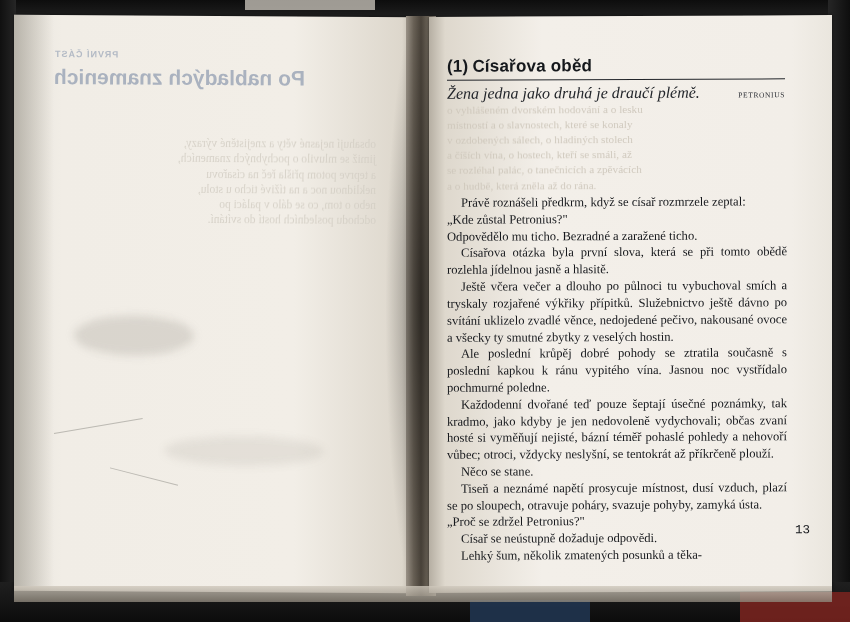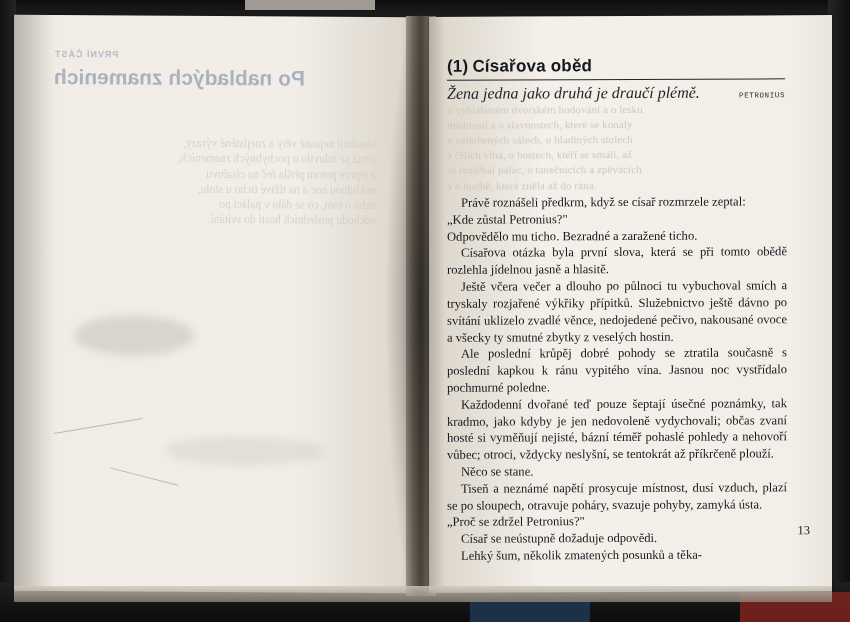--- a/index.html
+++ b/index.html
@@ -193,7 +193,7 @@
     color: #23262b;
   }
   .epigraph-source {
-    font-family: Liberation Mono, monospace;
+    font-family: Liberation Serif, serif;
     font-size: 7.5px;
     letter-spacing: .6px;
     color: #2a2d33;

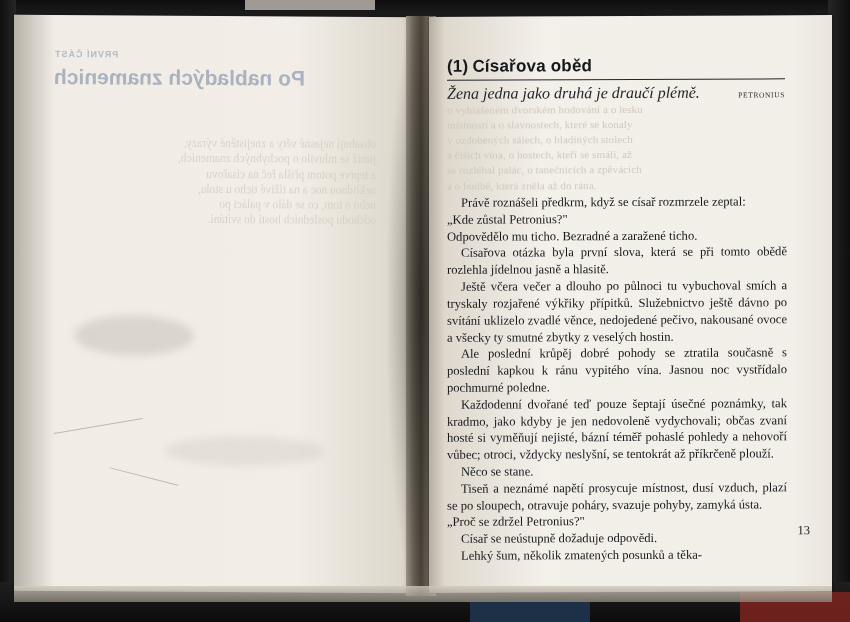--- a/index.html
+++ b/index.html
@@ -235,7 +235,7 @@
     right: 22px; top: 508px;
     font-size: 12.5px;
     color: #16181c;
-    font-family: Liberation Serif, serif;
+    font-family: Liberation Mono, monospace;
   }
 
   .page-ghost-left {

